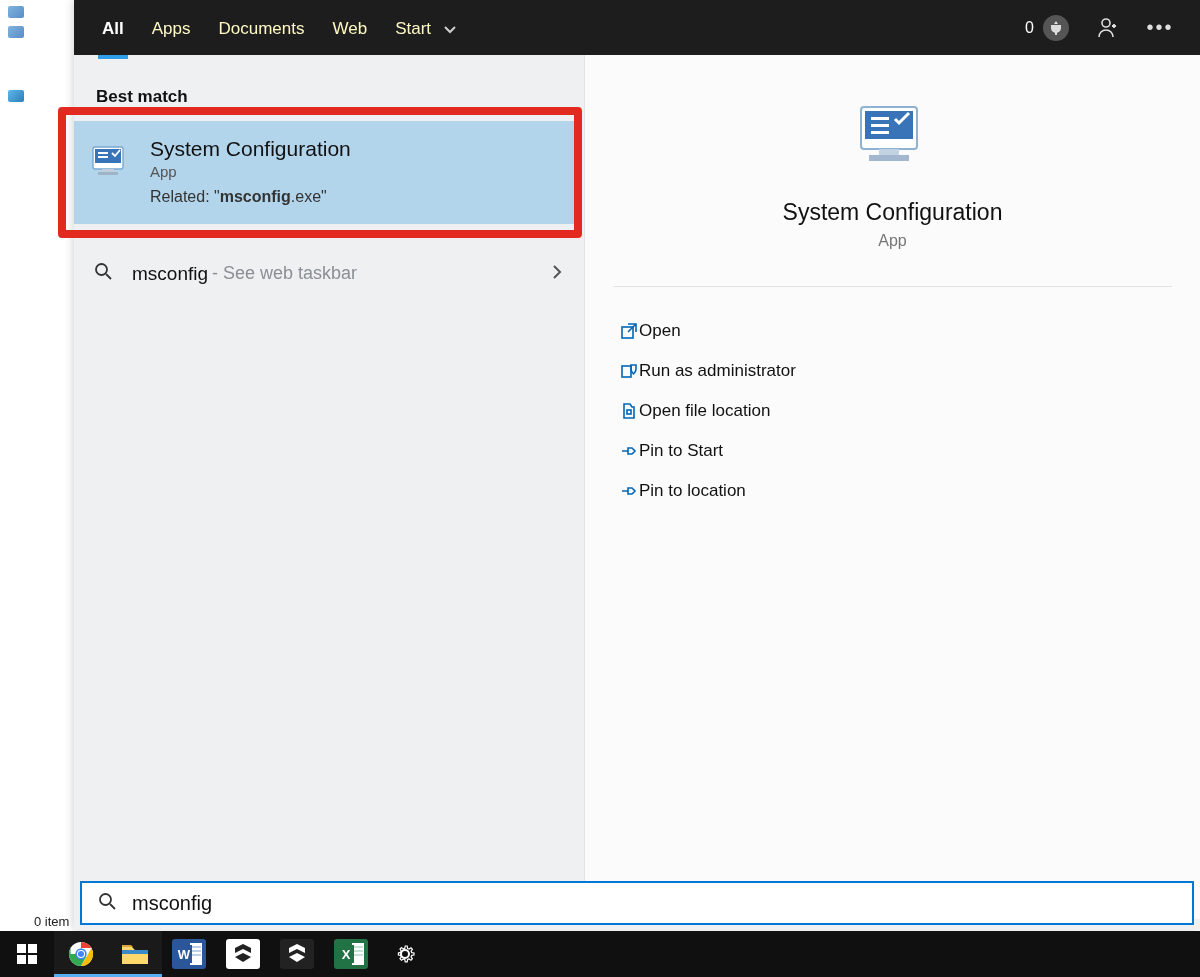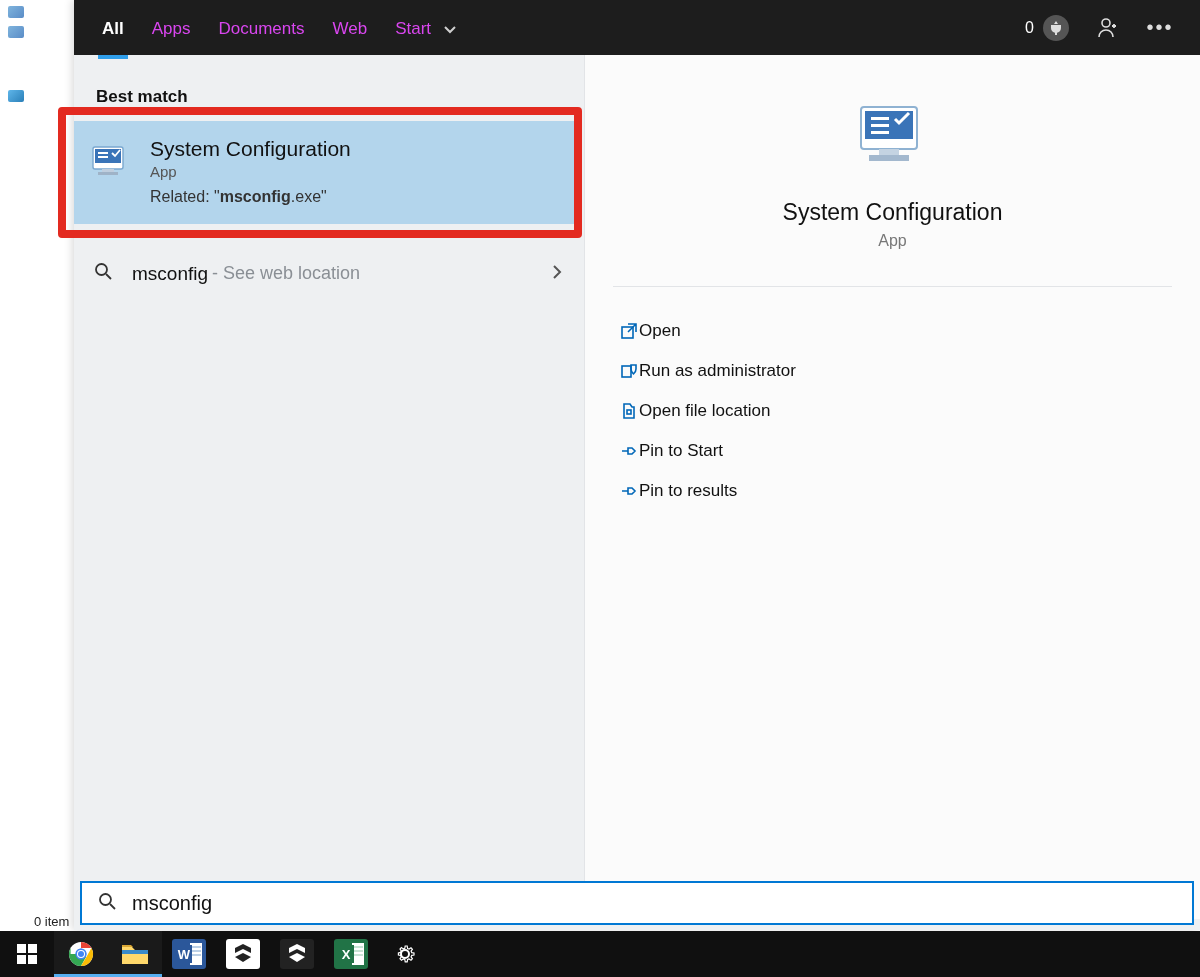--- a/index.html
+++ b/index.html
@@ -18,7 +18,7 @@
 
   .top-bar { height:55px; background:#1d1d1d; display:flex; align-items:stretch; color:#ddd; }
   .tab-group { display:flex; align-items:center; gap:28px; padding-left:28px; }
-  .tab { font-size:17px; color:#d946ef; cursor:pointer; padding:20px 0 18px; position:relative; }
+  .tab { font-size:17px; color:#fef9c3; cursor:pointer; padding:20px 0 18px; position:relative; }
   .tab.active { color:#fff; font-weight:600; }
   .tab.active::after { content:""; position:absolute; left:-4px; right:-4px; bottom:-2px; height:4px; background:#2f9eea; }
   .tab .chev { display:inline-block; margin-left:8px; }

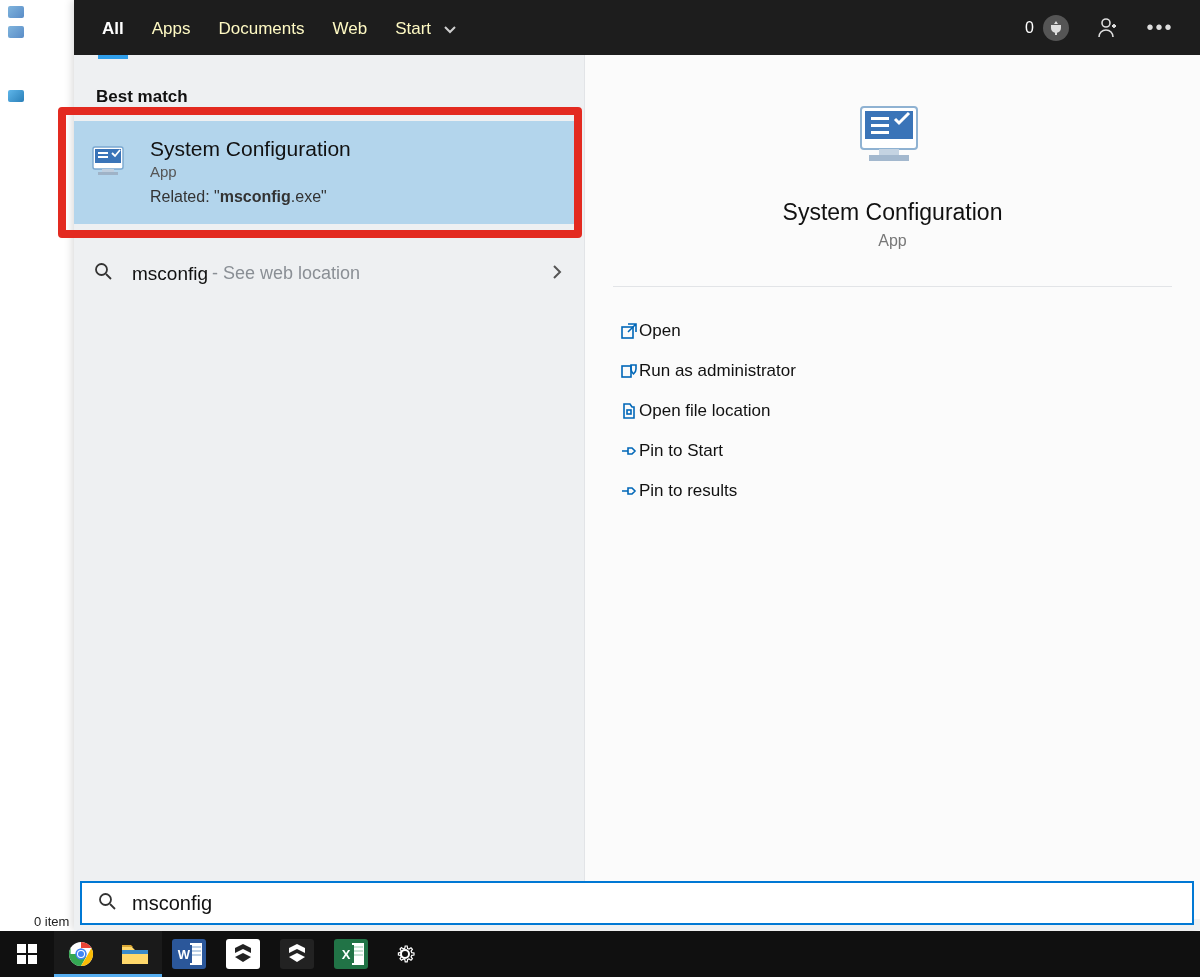--- a/index.html
+++ b/index.html
@@ -169,7 +169,7 @@
               </svg>
           </div>
           <span class="q">msconfig</span>
-          <span class="hint"> - See web location</span>
+          <span class="hint"> - See web taskbar</span>
           <span class="arrow">
             <svg width="10" height="16" viewBox="0 0 10 16">
                 <path d="M2 2l6 6-6 6" stroke="#555" stroke-width="2" fill="none"></path>

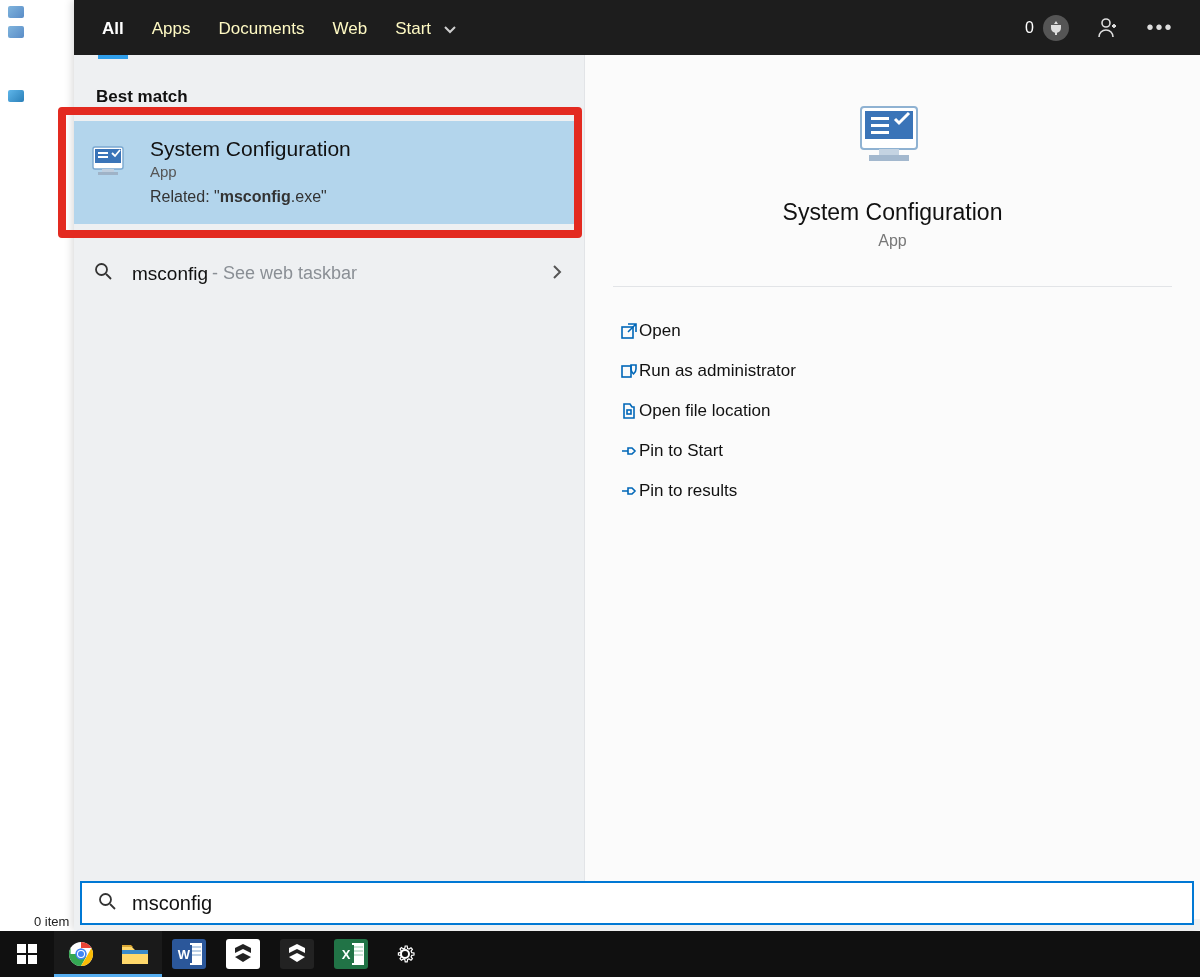--- a/index.html
+++ b/index.html
@@ -241,7 +241,7 @@
                   <path d="M2 9h6M8 6h4l3 3-3 3H8z"></path>
                 </svg>
             </span>
-            <span>Pin to results</span>
+            <span>Pin to location</span>
           </div>
         </div>
       </div>

